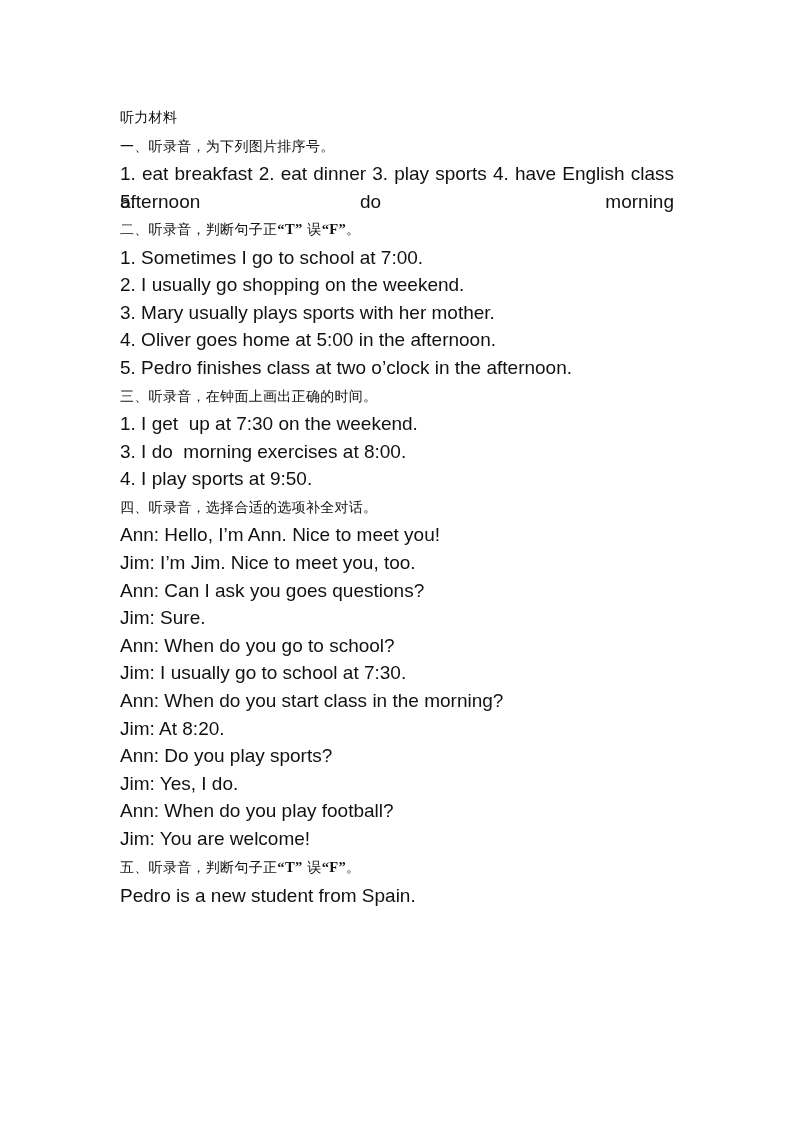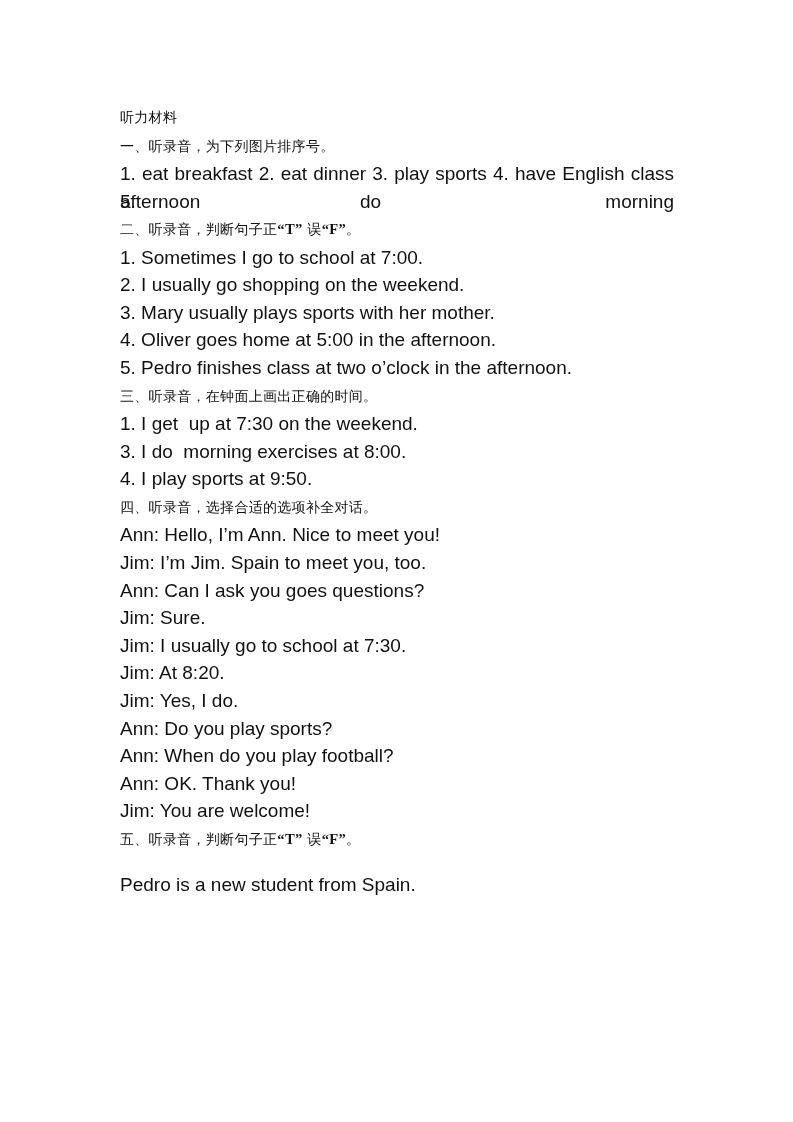--- a/index.html
+++ b/index.html
@@ -81,7 +81,7 @@
 
   <div class="heading">四、听录音，选择合适的选项补全对话。</div>
   <div class="line">Ann: Hello, I’m Ann. Nice to meet you!</div>
-  <div class="line">Jim: I’m Jim. Spain to meet you, too.</div>
+  <div class="line">Jim: I’m Jim. Nice to meet you, too.</div>
   <div class="line">Ann: Can I ask you goes questions?</div>
   <div class="line">Jim: Sure.</div>
   <div class="line">Jim: I usually go to school at 7:30.</div>

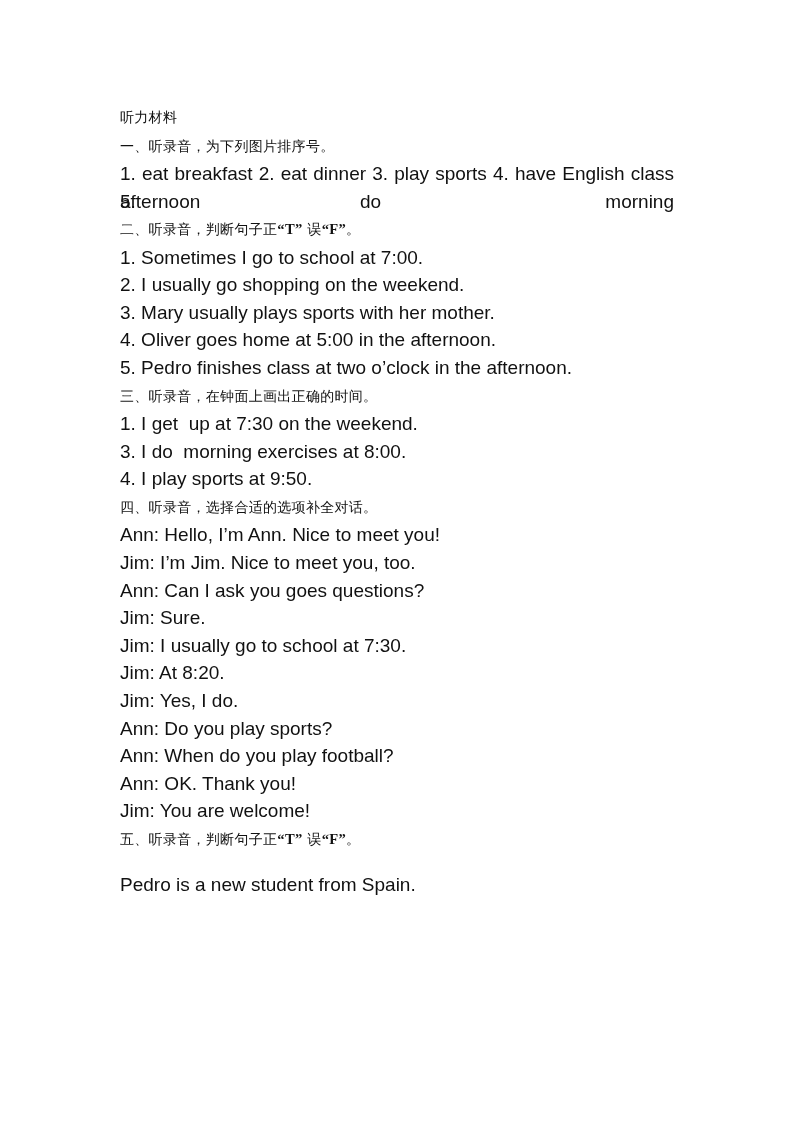--- a/index.html
+++ b/index.html
@@ -84,6 +84,7 @@
   <div class="line">Jim: I’m Jim. Nice to meet you, too.</div>
   <div class="line">Ann: Can I ask you goes questions?</div>
   <div class="line">Jim: Sure.</div>
+  <div class="line">Ann: When do you go to school?</div>
   <div class="line">Jim: I usually go to school at 7:30.</div>
   <div class="line">Jim: At 8:20.</div>
   <div class="line">Jim: Yes, I do.</div>

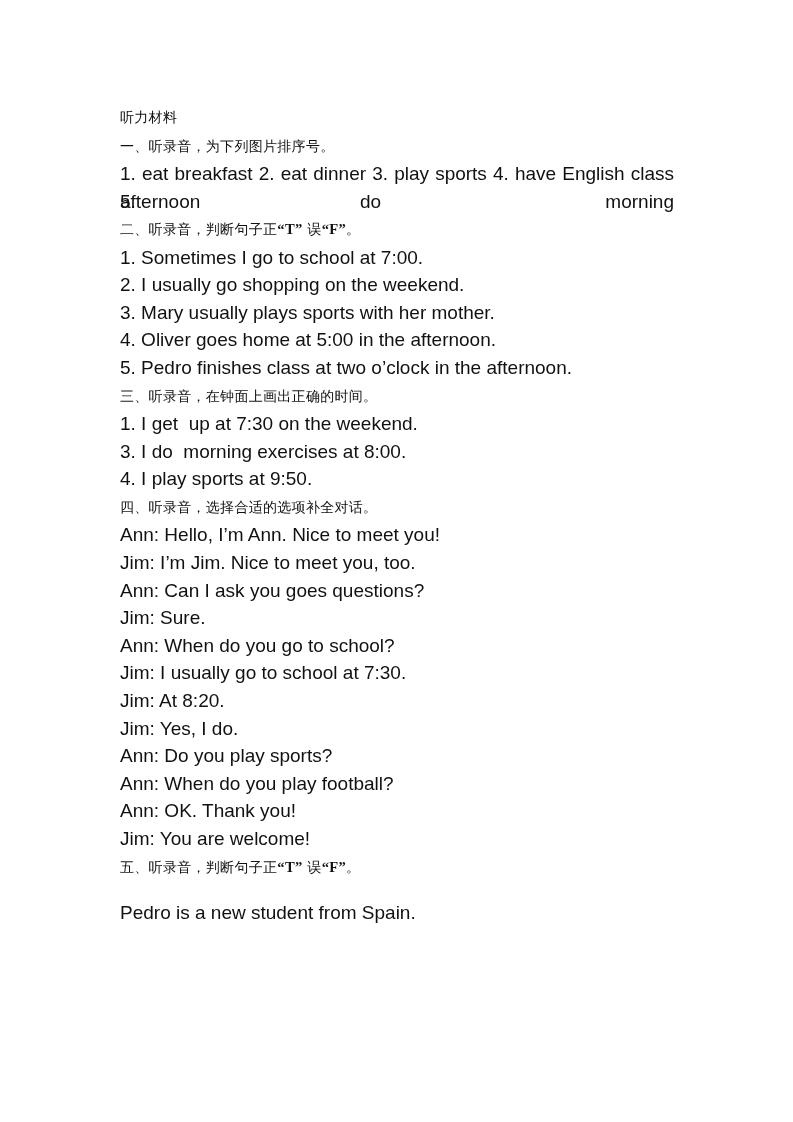--- a/index.html
+++ b/index.html
@@ -86,6 +86,7 @@
   <div class="line">Jim: Sure.</div>
   <div class="line">Ann: When do you go to school?</div>
   <div class="line">Jim: I usually go to school at 7:30.</div>
+  <div class="line">Ann: When do you start class in the morning?</div>
   <div class="line">Jim: At 8:20.</div>
   <div class="line">Jim: Yes, I do.</div>
   <div class="line">Ann: Do you play sports?</div>

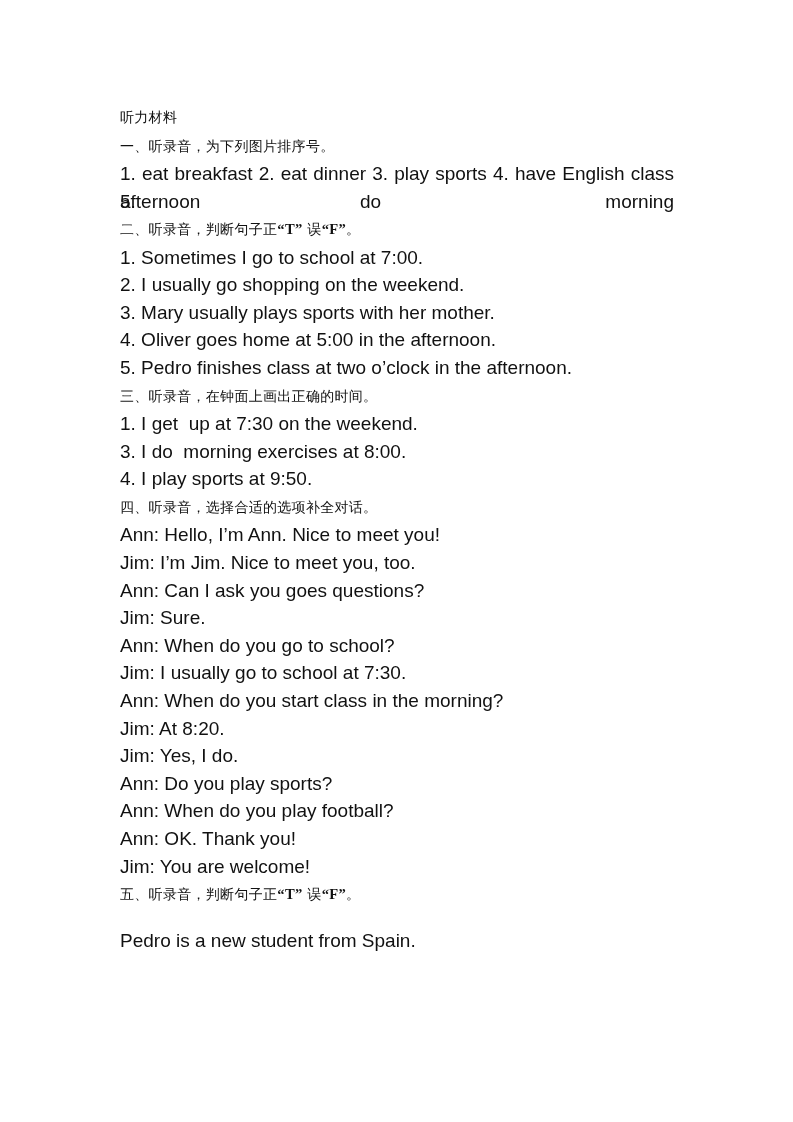--- a/index.html
+++ b/index.html
@@ -88,8 +88,8 @@
   <div class="line">Jim: I usually go to school at 7:30.</div>
   <div class="line">Ann: When do you start class in the morning?</div>
   <div class="line">Jim: At 8:20.</div>
+  <div class="line">Ann: Do you play sports?</div>
   <div class="line">Jim: Yes, I do.</div>
-  <div class="line">Ann: Do you play sports?</div>
   <div class="line">Ann: When do you play football?</div>
   <div class="line">Ann: OK. Thank you!</div>
   <div class="line">Jim: You are welcome!</div>

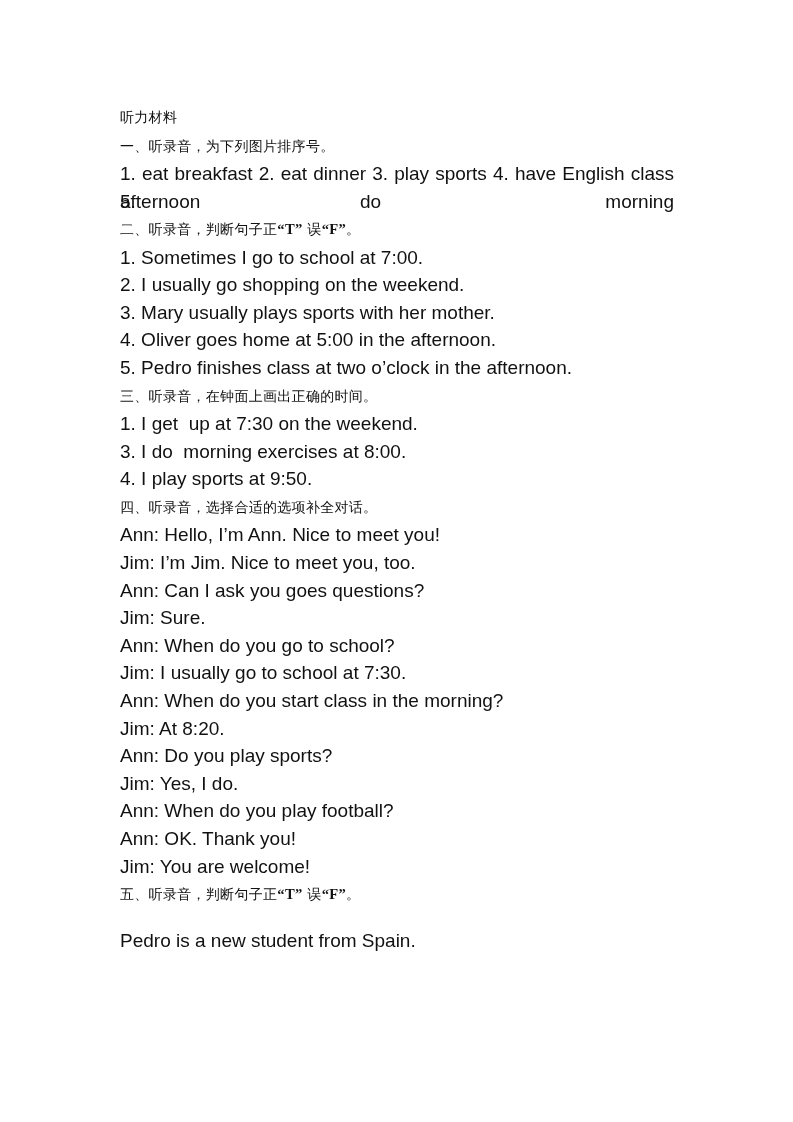--- a/index.html
+++ b/index.html
@@ -91,7 +91,6 @@
   <div class="line">Ann: Do you play sports?</div>
   <div class="line">Jim: Yes, I do.</div>
   <div class="line">Ann: When do you play football?</div>
-  <div class="line">Ann: OK. Thank you!</div>
   <div class="line">Jim: You are welcome!</div>
 
   <div class="heading"><span>五、听录音，判断句子正</span><b>“T”</b> <span>误</span><b>“F”</b><span>。</span></div>

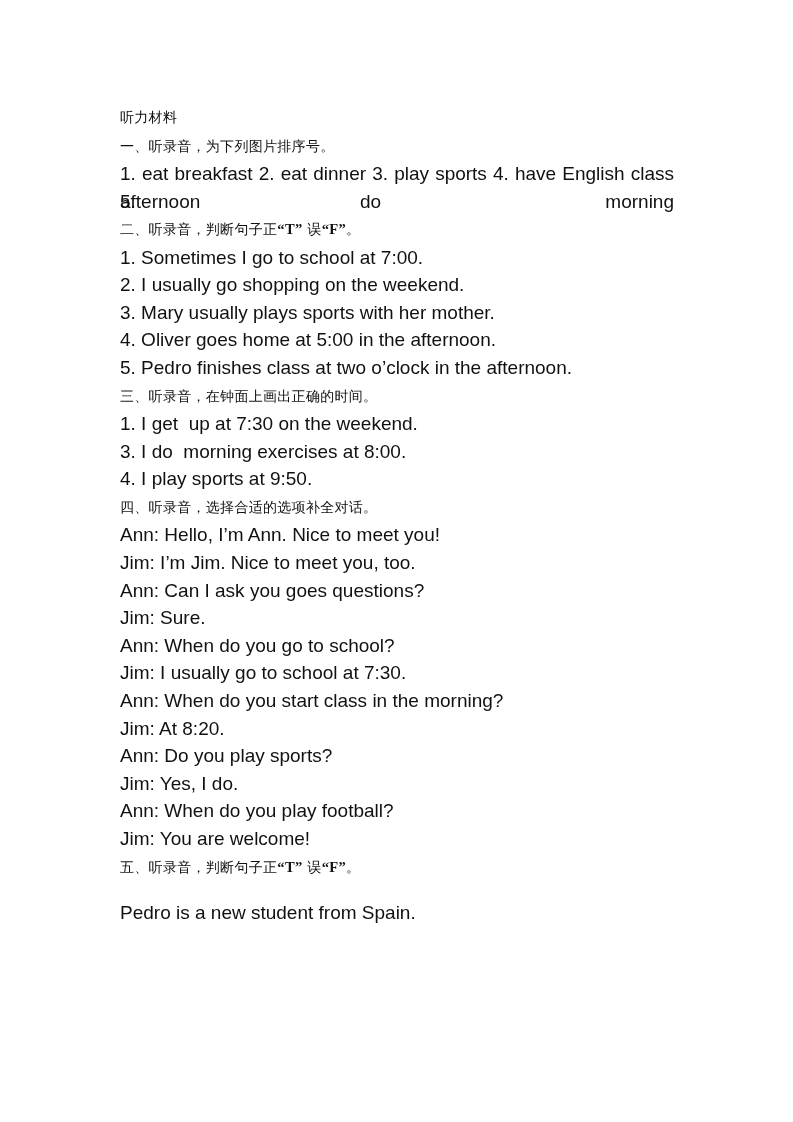--- a/index.html
+++ b/index.html
@@ -94,7 +94,7 @@
   <div class="line">Jim: You are welcome!</div>
 
   <div class="heading"><span>五、听录音，判断句子正</span><b>“T”</b> <span>误</span><b>“F”</b><span>。</span></div>
-  <div class="line" style="margin-top: 18px;">Pedro is a new student from Spain.</div>
+  <div class="line" style="margin-top: 1px;">Pedro is a new student from Spain.</div>
 
 </div>
 

